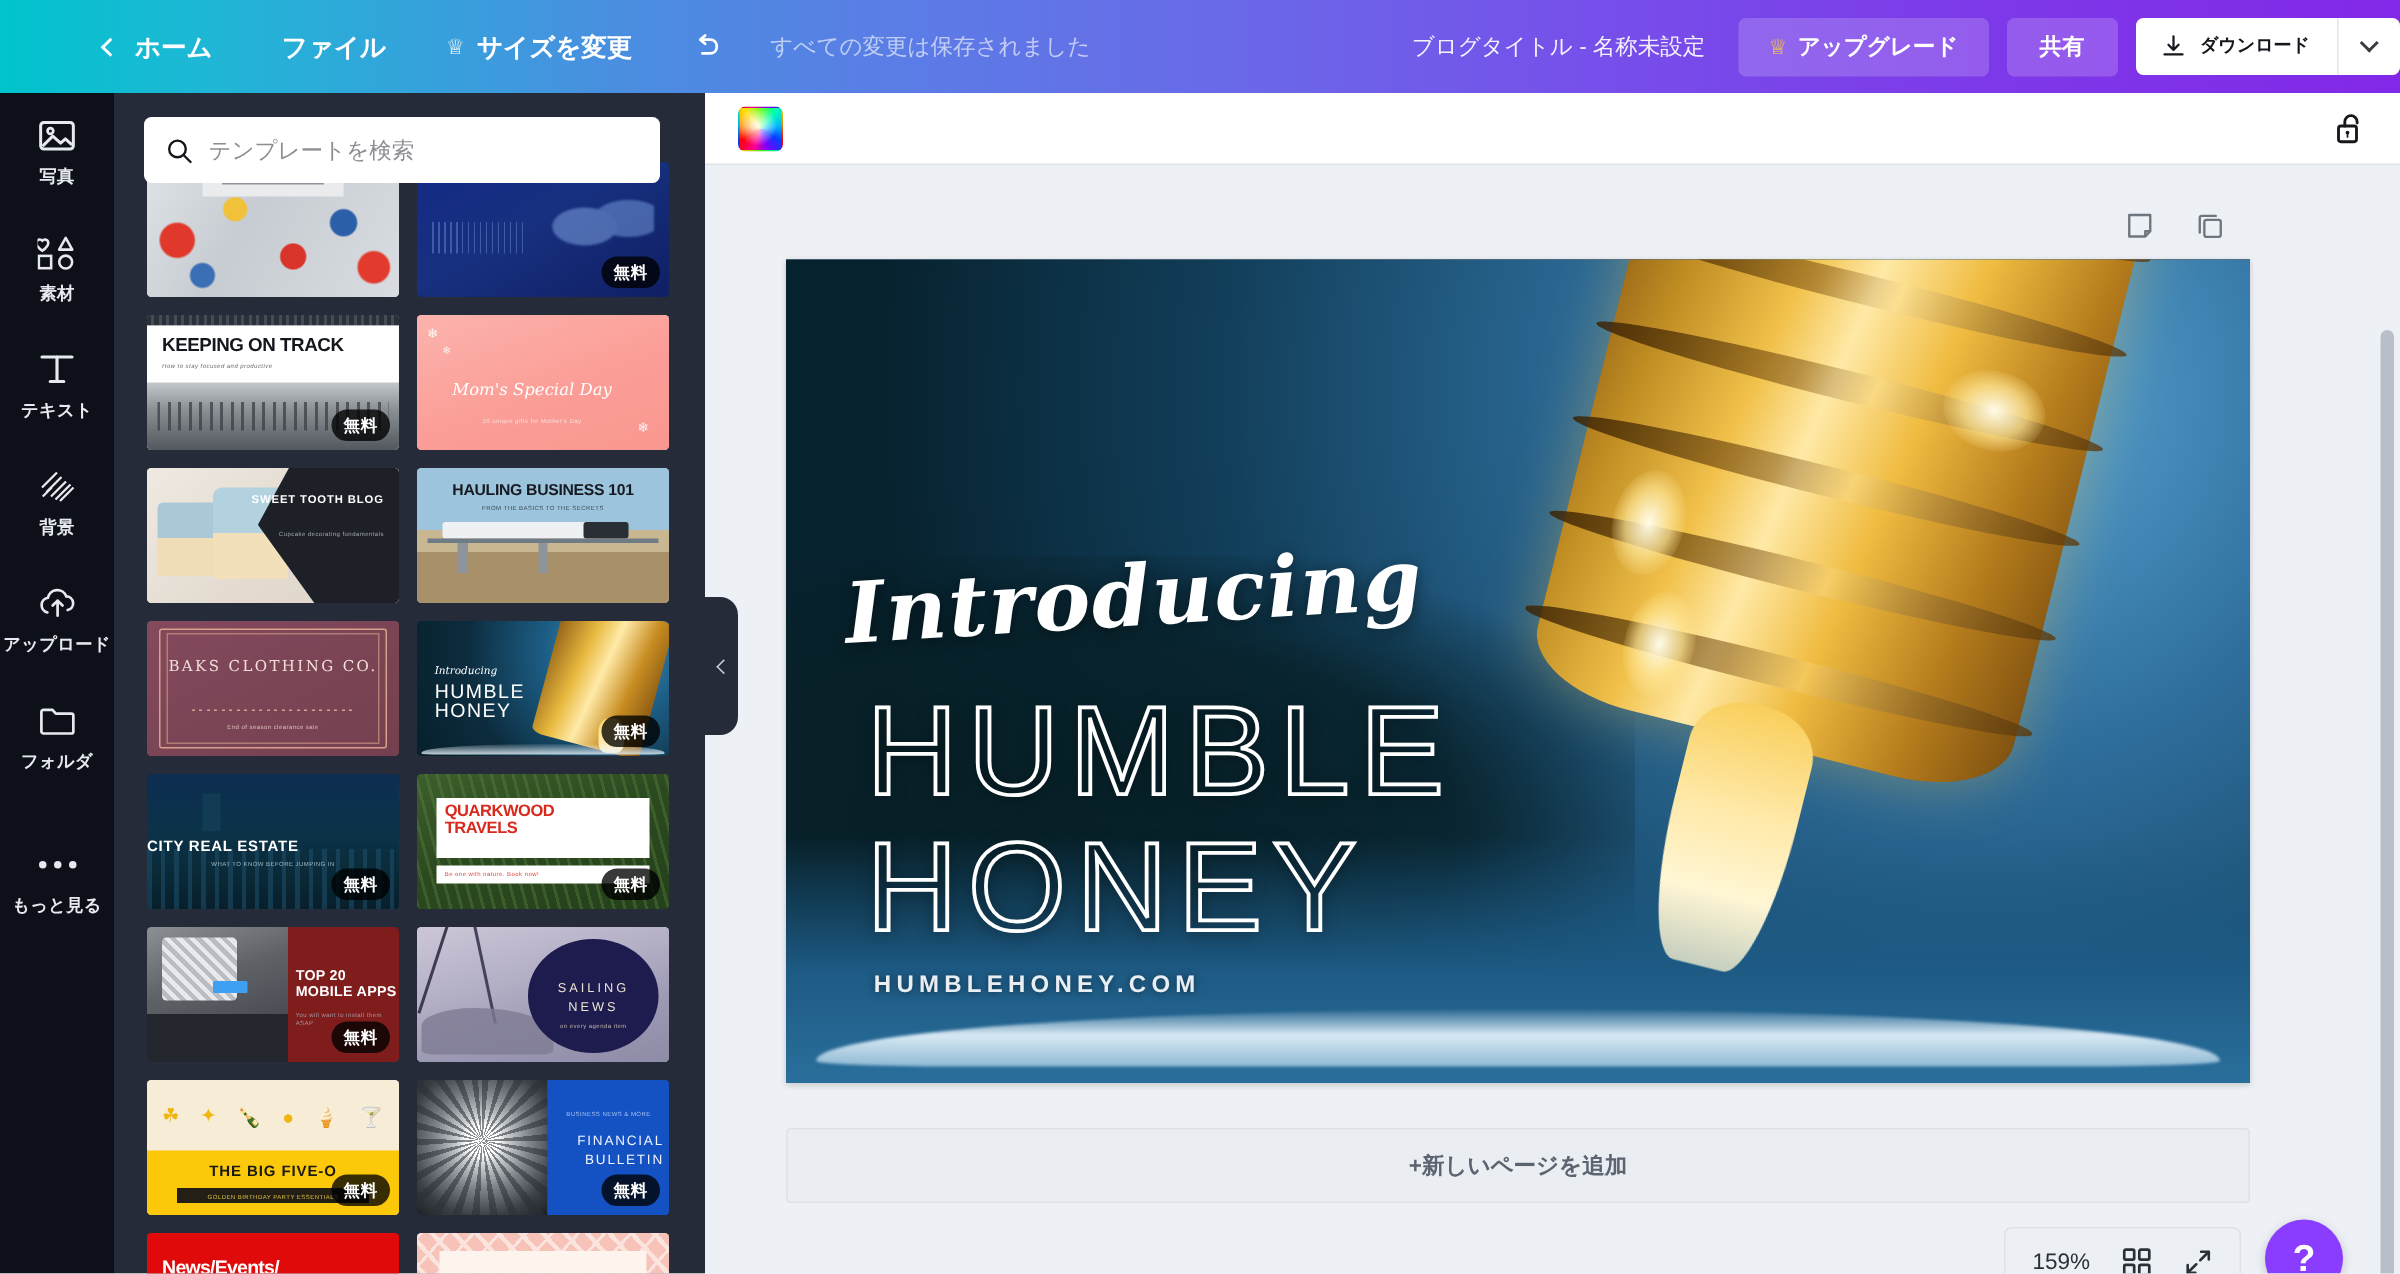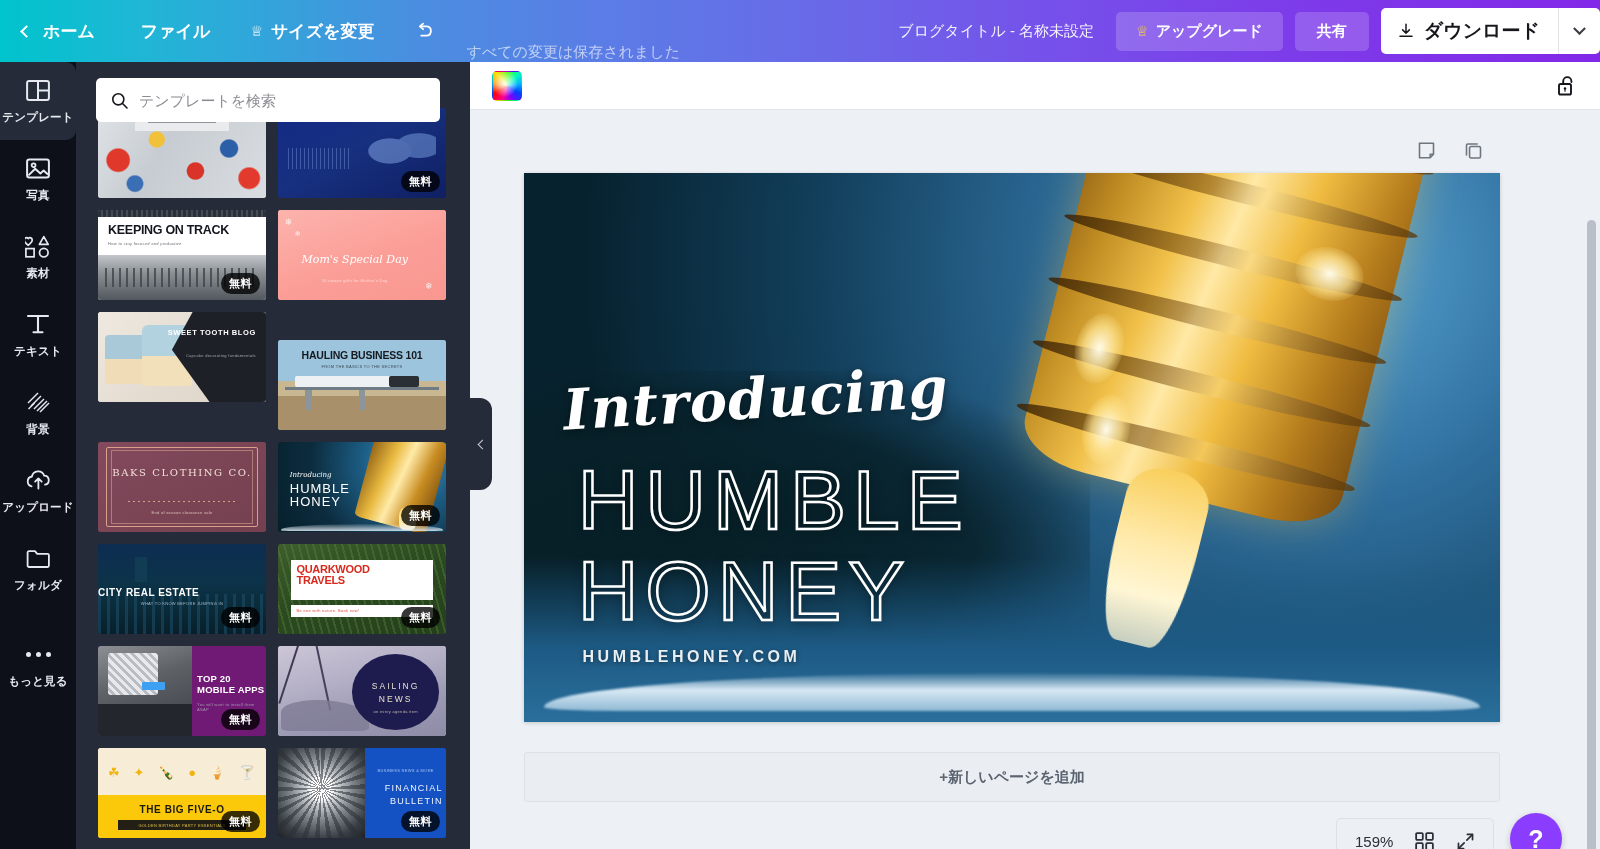--- a/index.html
+++ b/index.html
@@ -18,7 +18,7 @@
     display: flex; align-items: center;
     z-index: 50;
   }
-  .tb-left { display: flex; align-items: flex-end; height: 100%; }
+  .tb-left { display: flex; align-items: center; height: 100%; padding-left: 47px; }
   .tb-item {
     display: flex; align-items: center; gap: 8px;
     color: #fff; font-size: 17px; font-weight: 700;

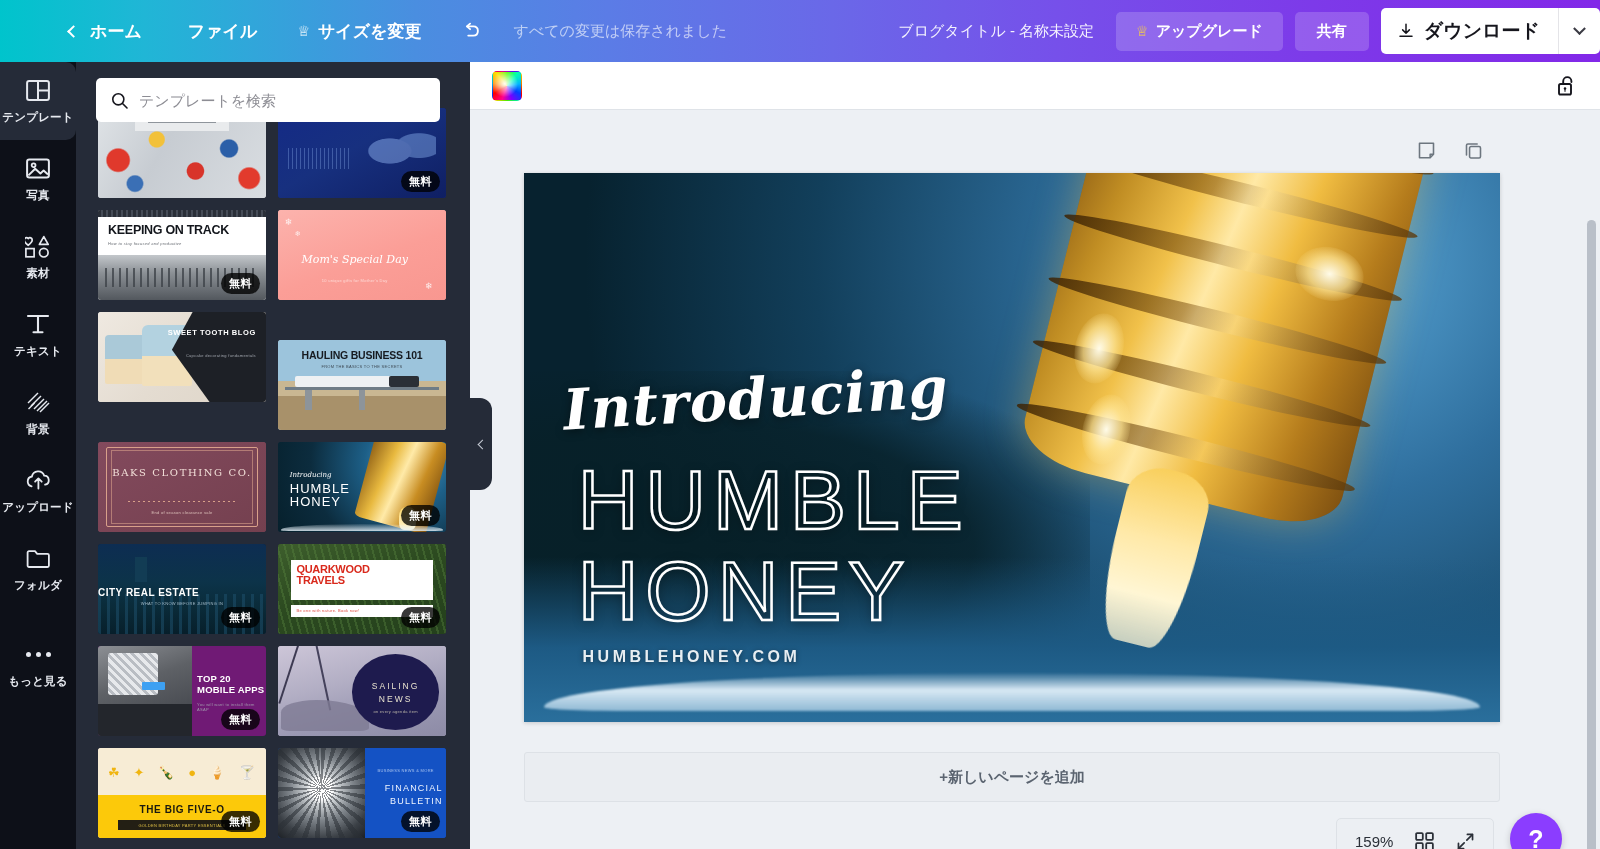--- a/index.html
+++ b/index.html
@@ -60,8 +60,8 @@
   }
   .dl-group { display: flex; align-items: stretch; border-radius: 5px; overflow: hidden; }
   .btn-download {
-    background: #fff; color: #16161d; font-size: 19px; font-weight: 700;
-    padding: 10px 18px 10px 16px; display: flex; align-items: center; gap: 9px;
+    background: #fff; color: #16161d; font-size: 12px; font-weight: 700;
+    padding: 10px 18px 10px 16px; display: flex; align-items: flex-start; gap: 9px;
     cursor: pointer; white-space: nowrap;
   }
   .dl-caret {

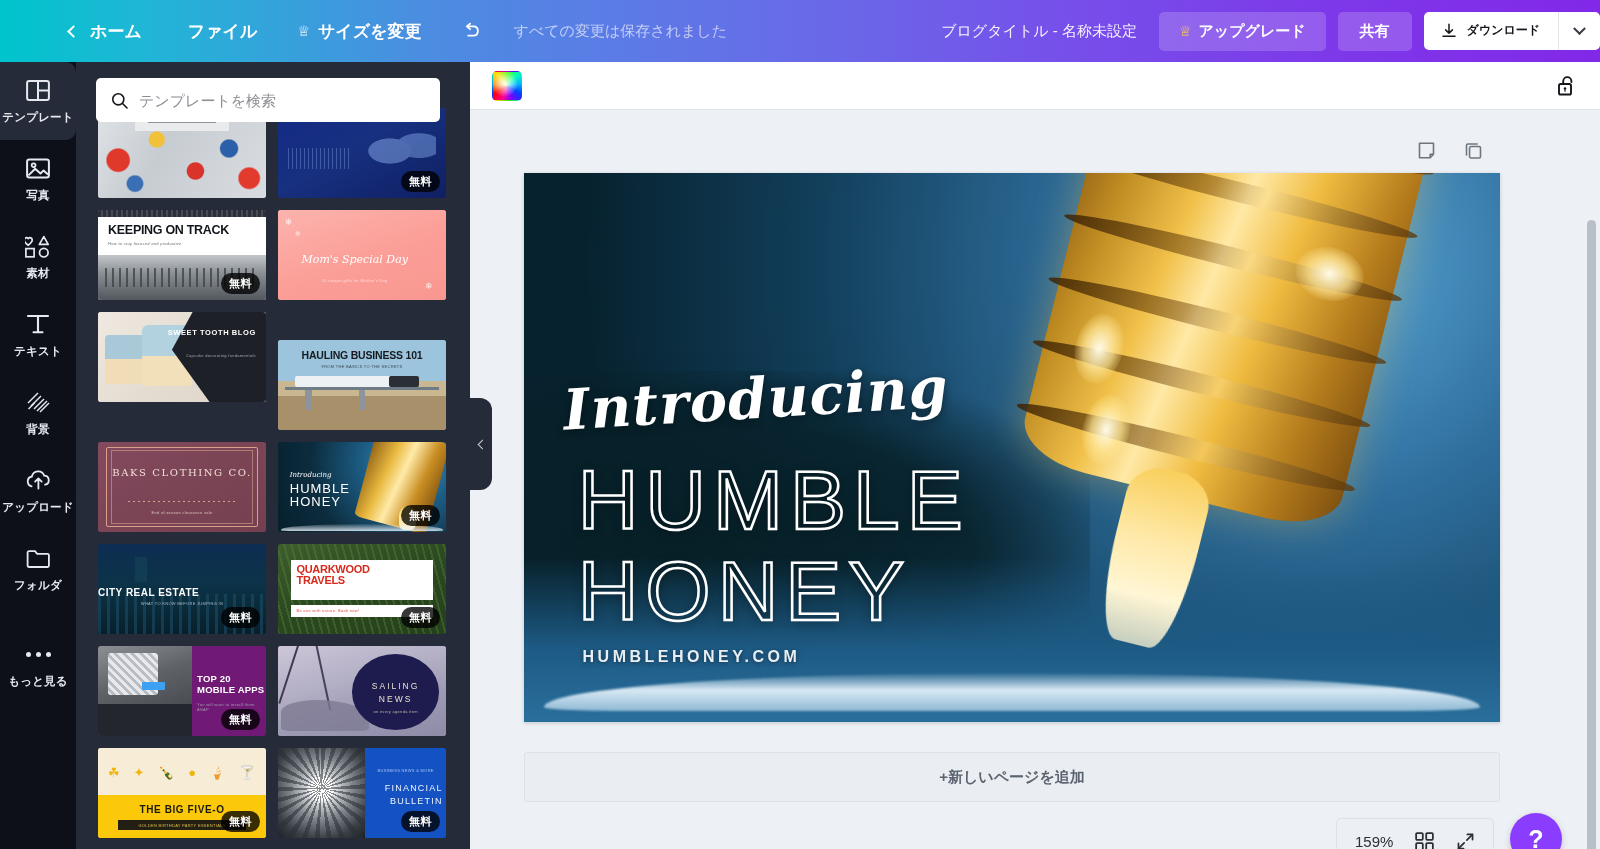--- a/index.html
+++ b/index.html
@@ -325,16 +325,6 @@
 
   <div class="rail">
 
-    <div class="rail-item active">
-      <span class="rail-ico">
-        <svg width="24" height="21" viewBox="0 0 24 21" fill="none">
-          <rect x="1.1" y="1.1" width="21.8" height="18.8" rx="2" stroke="#e6e9ef" stroke-width="2"></rect>
-          <line x1="12" y1="1.1" x2="12" y2="19.9" stroke="#e6e9ef" stroke-width="2"></line>
-          <line x1="12" y1="10.5" x2="22.9" y2="10.5" stroke="#e6e9ef" stroke-width="2"></line>
-        </svg>
-      </span>
-      <span class="rail-label">テンプレート</span>
-    </div>
 
     <div class="rail-item">
       <span class="rail-ico">

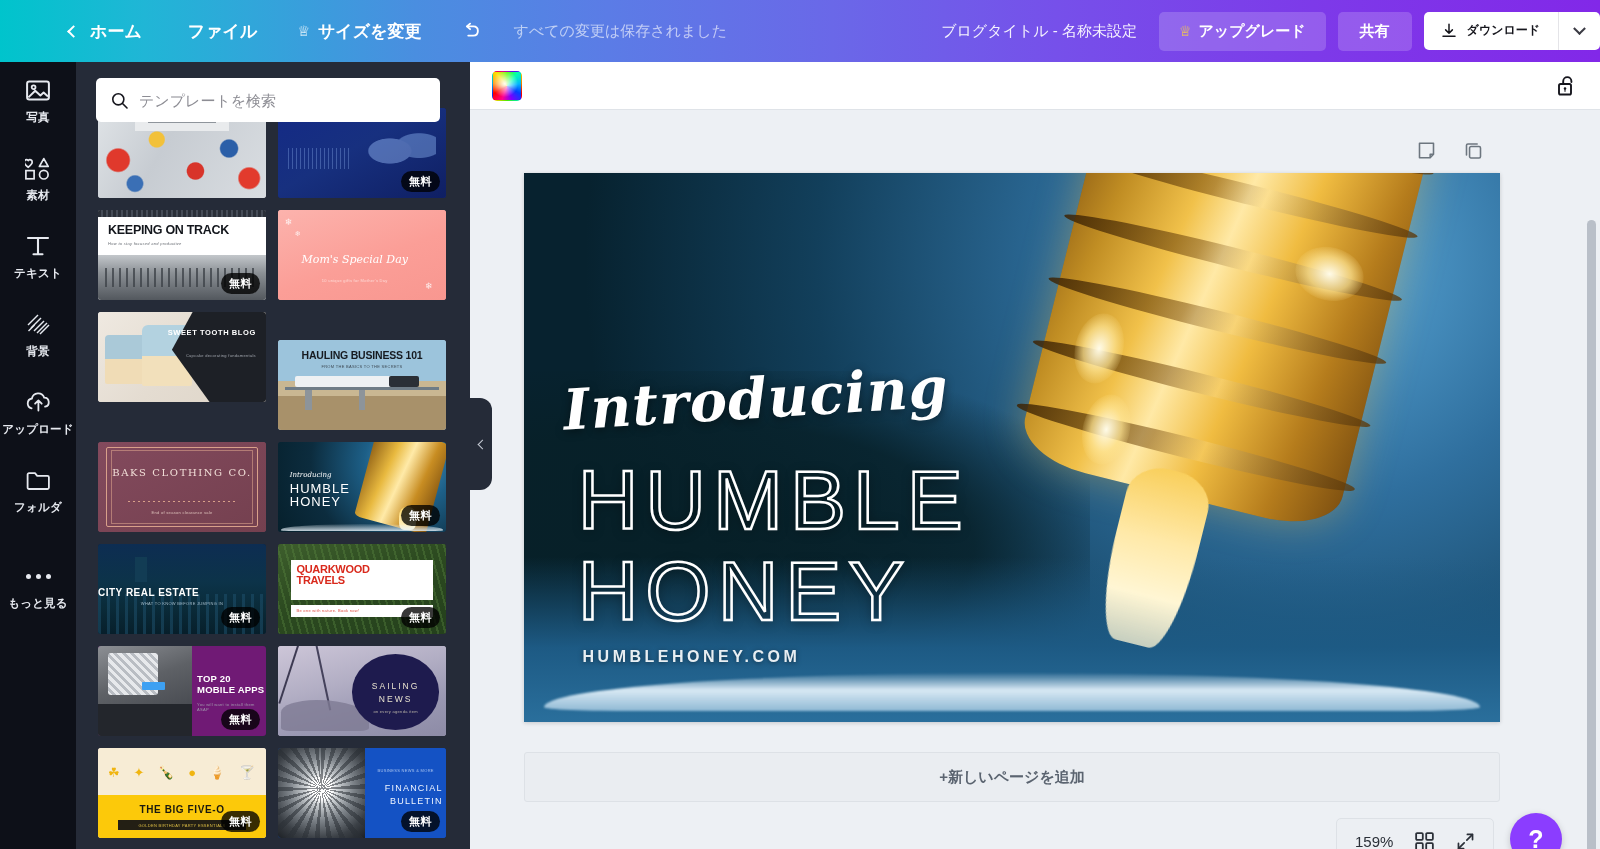--- a/index.html
+++ b/index.html
@@ -469,7 +469,7 @@
           <div class="th-t mini" style="right:6%;top:46%;text-align:right;color:#b9bec6;">Cupcake decorating fundamentals</div>
         </div>
 
-        <div class="tpl" style="background:#a9c6d8;margin-top:28px;">
+        <div class="tpl" style="background:#a9c6d8;">
           <div class="th" style="background:linear-gradient(180deg,#9cc4dc 0 46%,#c9b792 46% 62%,#a8916a 62% 100%);"></div>
           <div style="position:absolute;left:10%;top:40%;width:62%;height:12%;background:#eef1f3;border-radius:2px;"></div>
           <div style="position:absolute;left:66%;top:40%;width:18%;height:12%;background:#2a2f36;border-radius:2px;"></div>

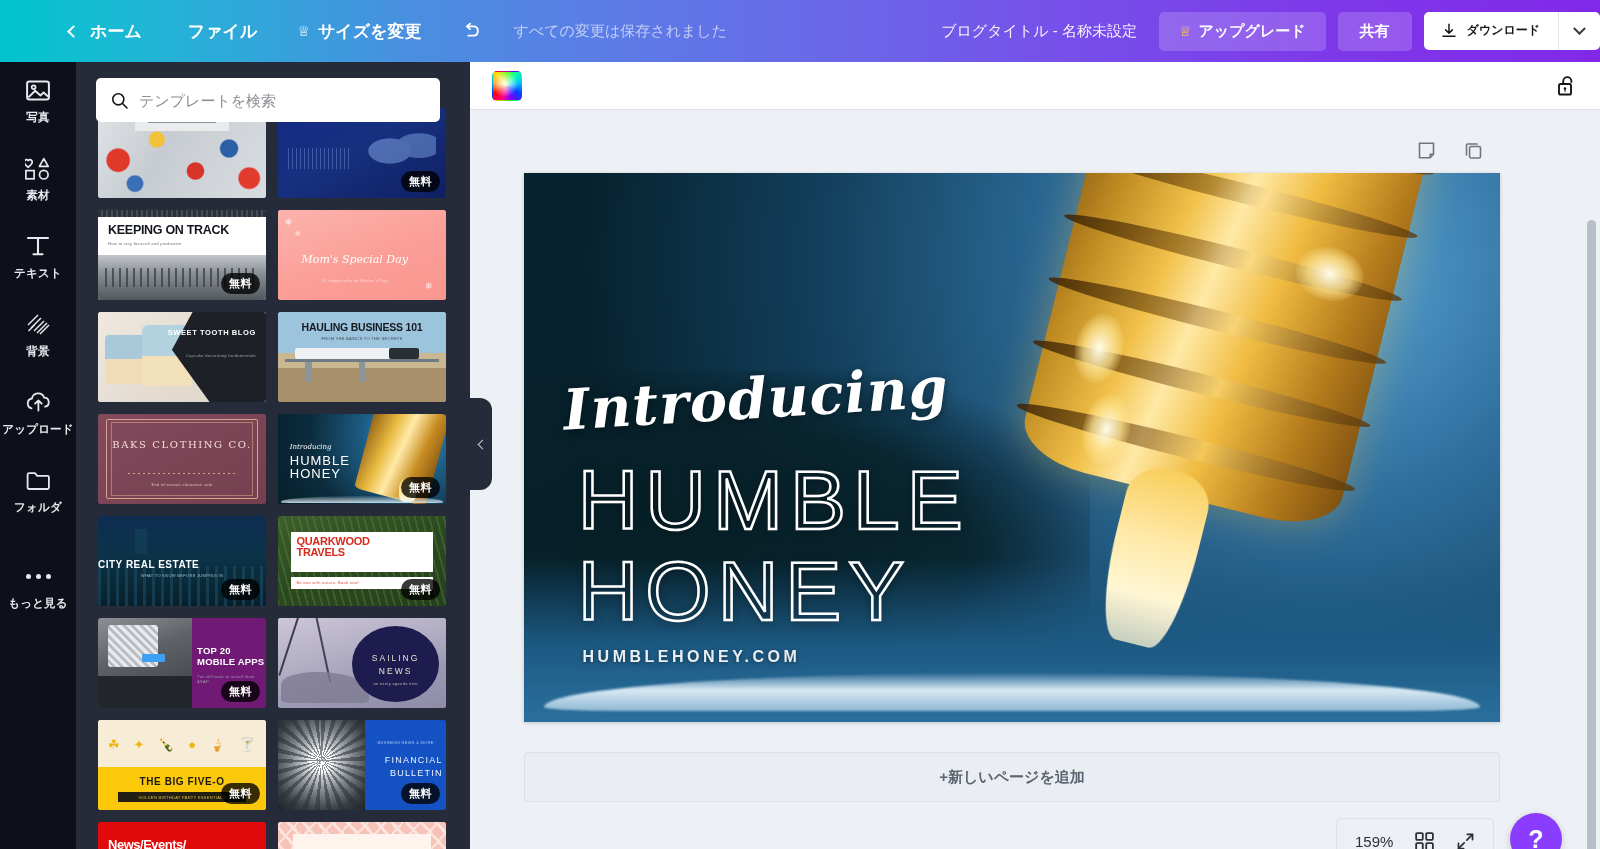--- a/index.html
+++ b/index.html
@@ -525,7 +525,7 @@
           <div class="badge-free">無料</div>
         </div>
 
-        <div class="tpl" style="background:#701a75;">
+        <div class="tpl" style="background:#7f1d1d;">
           <div style="position:absolute;left:0;top:0;width:56%;height:100%;
             background:linear-gradient(160deg,#8c8f94 0%,#5e6166 40%,#3a3d44 100%);"></div>
           <div style="position:absolute;left:6%;top:8%;width:30%;height:46%;border-radius:3px;

